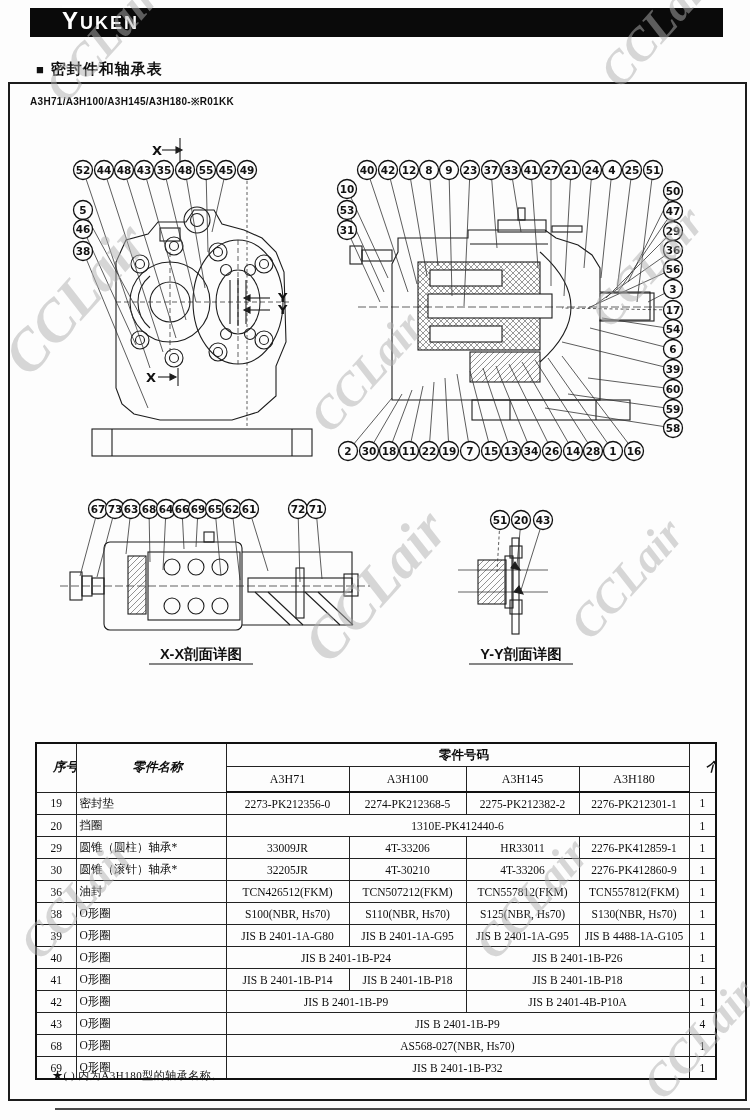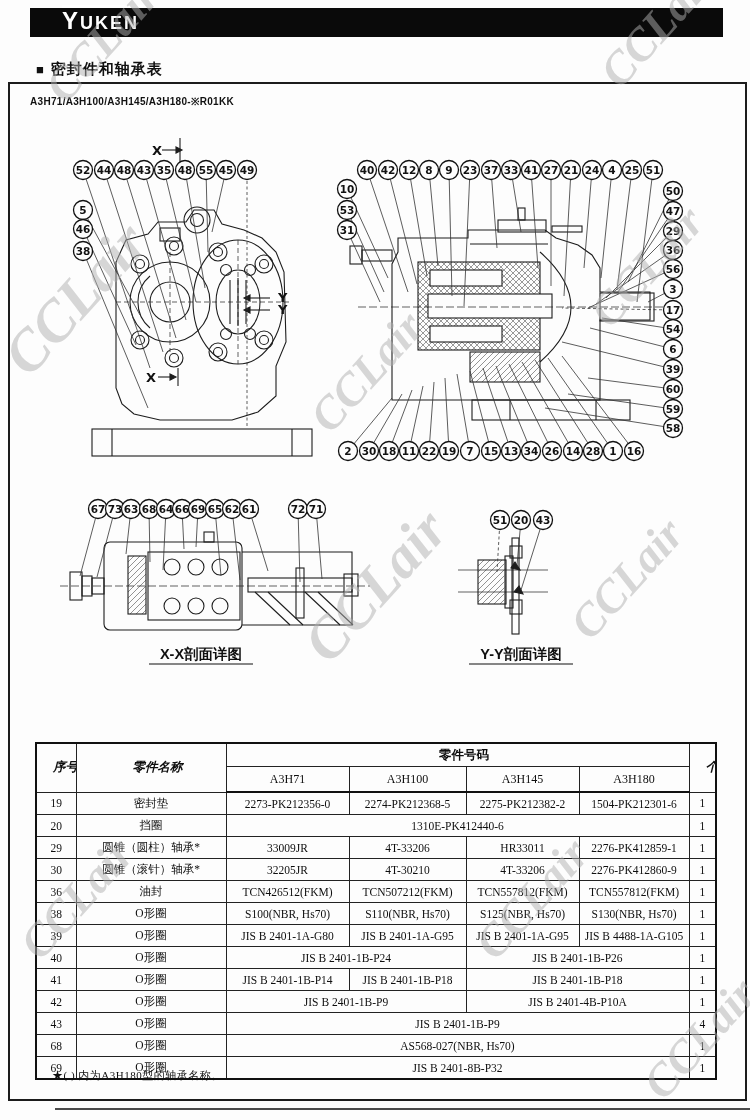--- a/index.html
+++ b/index.html
@@ -50,7 +50,7 @@
   .parts-table thead tr.sub th{height:24px;border-bottom:2.5px solid #111;font-weight:normal;font-size:12px;}
   .parts-table thead th.hd{font-size:12.5px;font-style:italic;}
   .parts-table tbody td{height:21px;}
-  .parts-table td.name{text-align:center;}
+  .parts-table td.name{text-align:left;}
   .footnote{
     position:absolute;left:52px;top:1068px;
     font-family:"Liberation Serif",serif;font-size:11px;letter-spacing:.5px;

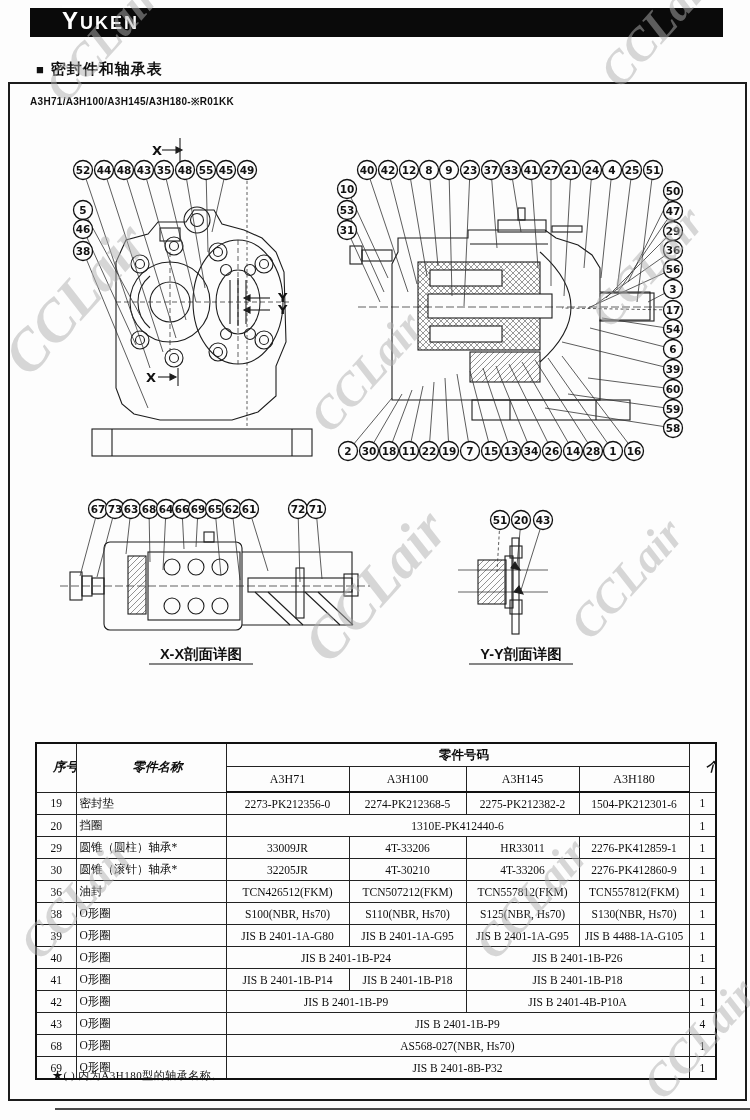--- a/index.html
+++ b/index.html
@@ -467,7 +467,7 @@
         <td>2273-PK212356-0</td>
         <td>2274-PK212368-5</td>
         <td>2275-PK212382-2</td>
-        <td>1504-PK212301-6</td>
+        <td>2276-PK212301-1</td>
         <td>1</td>
       </tr>
       <tr>

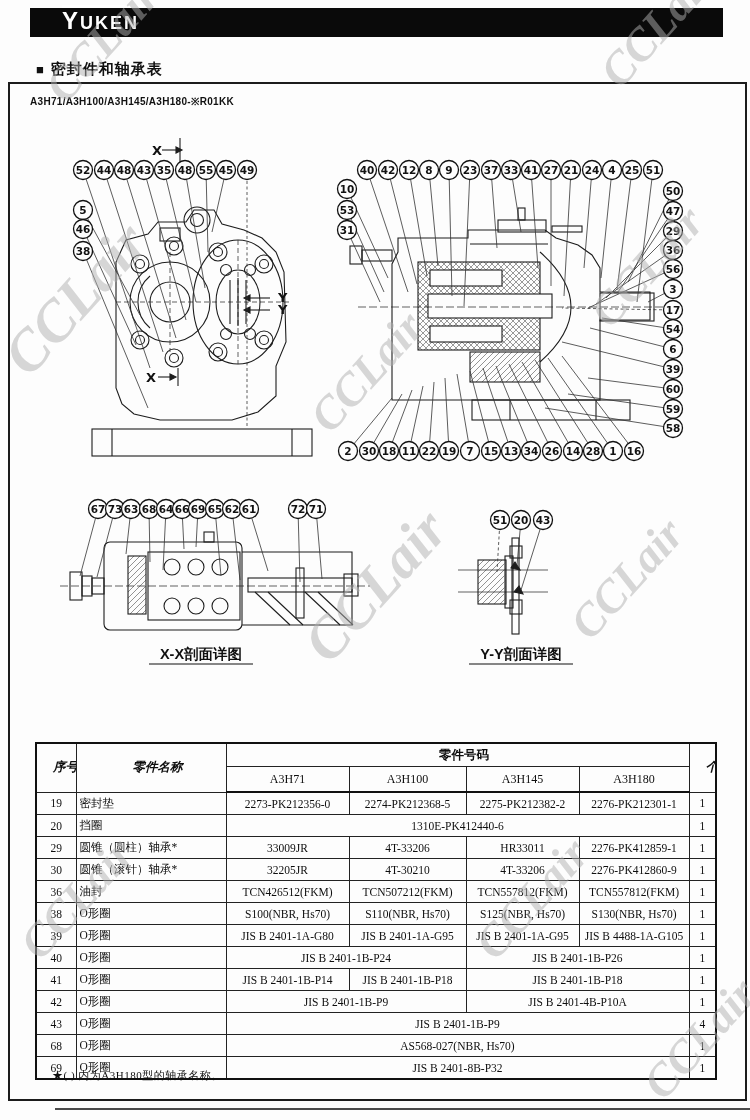--- a/index.html
+++ b/index.html
@@ -558,7 +558,7 @@
       <tr>
         <td>69</td>
         <td class="name">O形圈</td>
-        <td colspan="4">JIS B 2401-8B-P32</td>
+        <td colspan="4">JIS B 2401-1B-P32</td>
         <td>1</td>
       </tr>
     </tbody>

